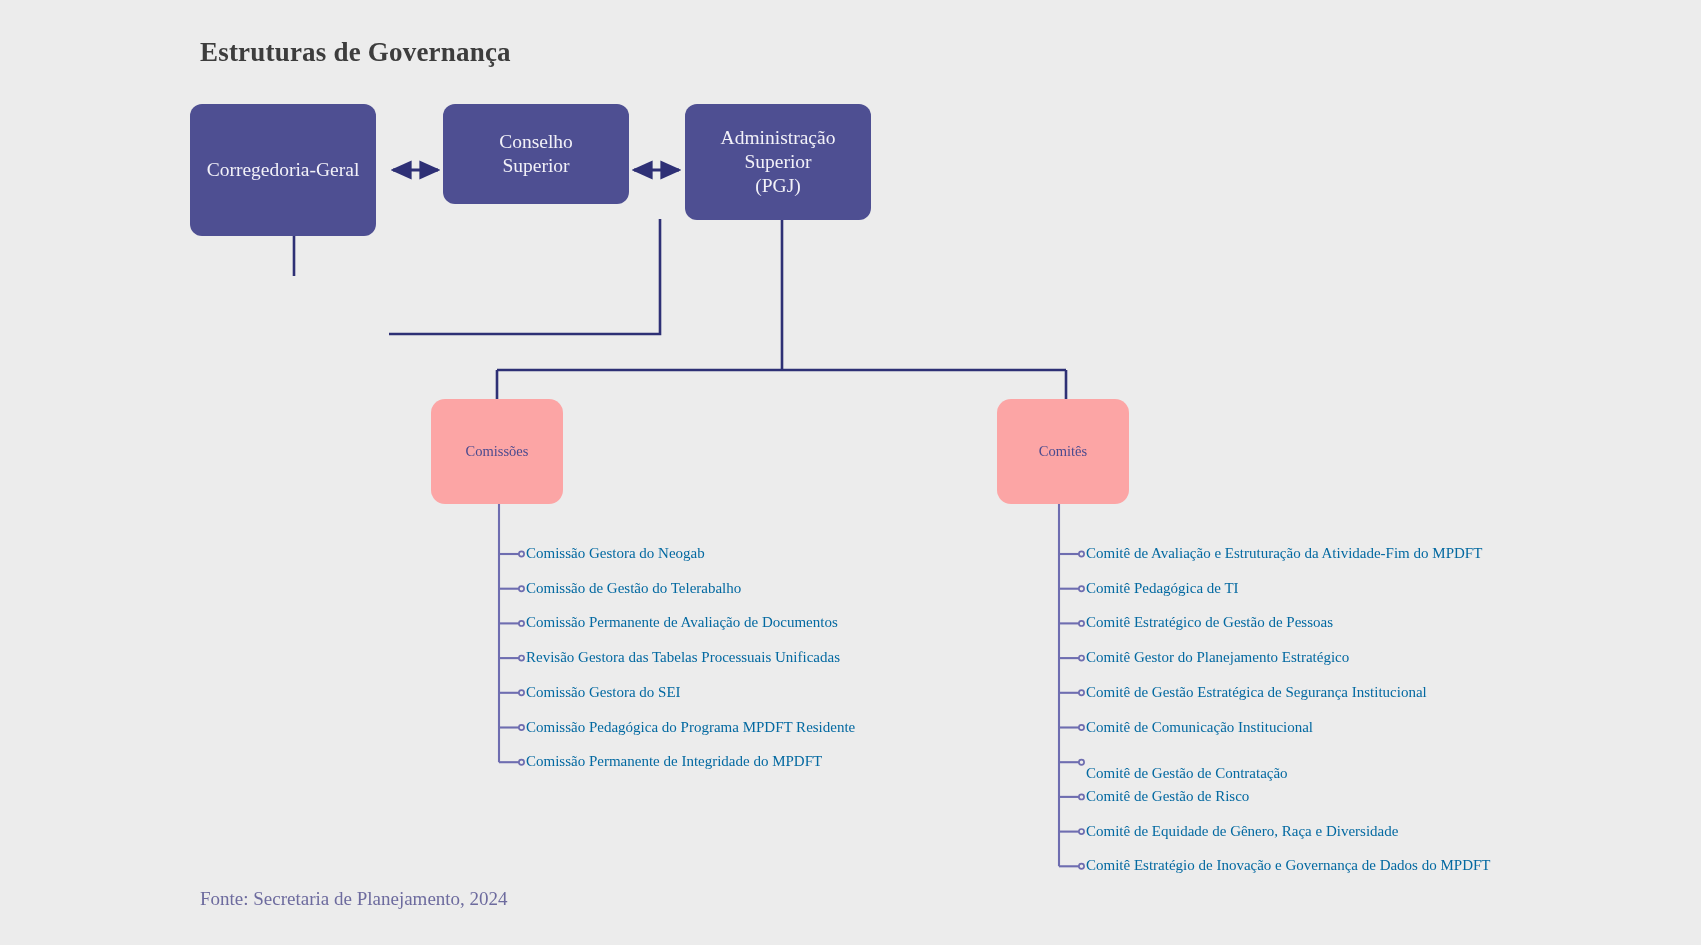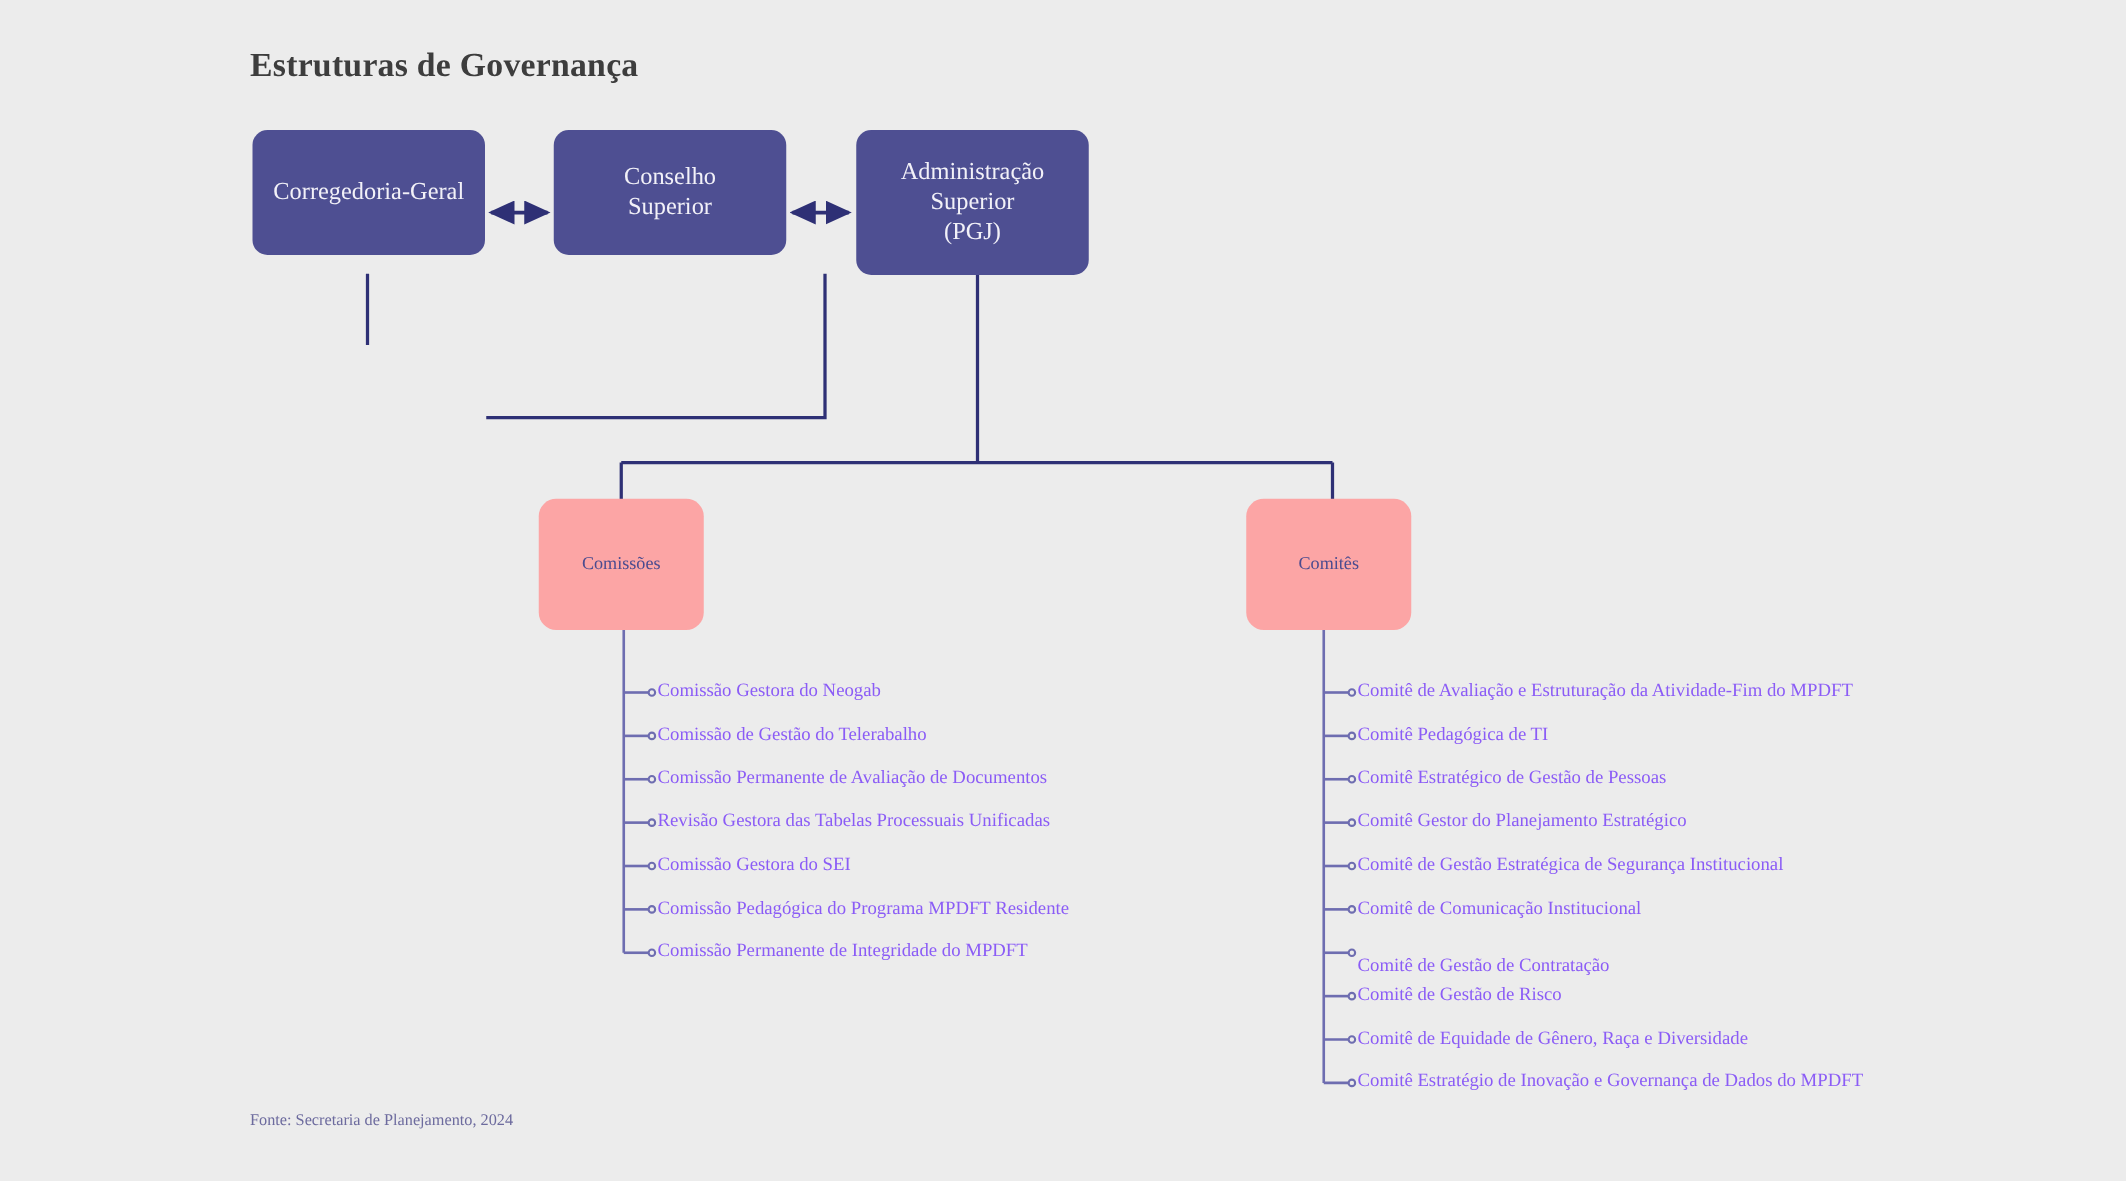--- a/index.html
+++ b/index.html
@@ -152,7 +152,7 @@
 
   <div class="page-title">Estruturas de Governança</div>
 
-  <div class="node node-primary" style="left:202px; top:104px; width:186px; height:100px;">
+  <div class="node node-primary" style="left:190px; top:104px; width:186px; height:132px;">
     <span>Corregedoria-Geral</span>
   </div>
 

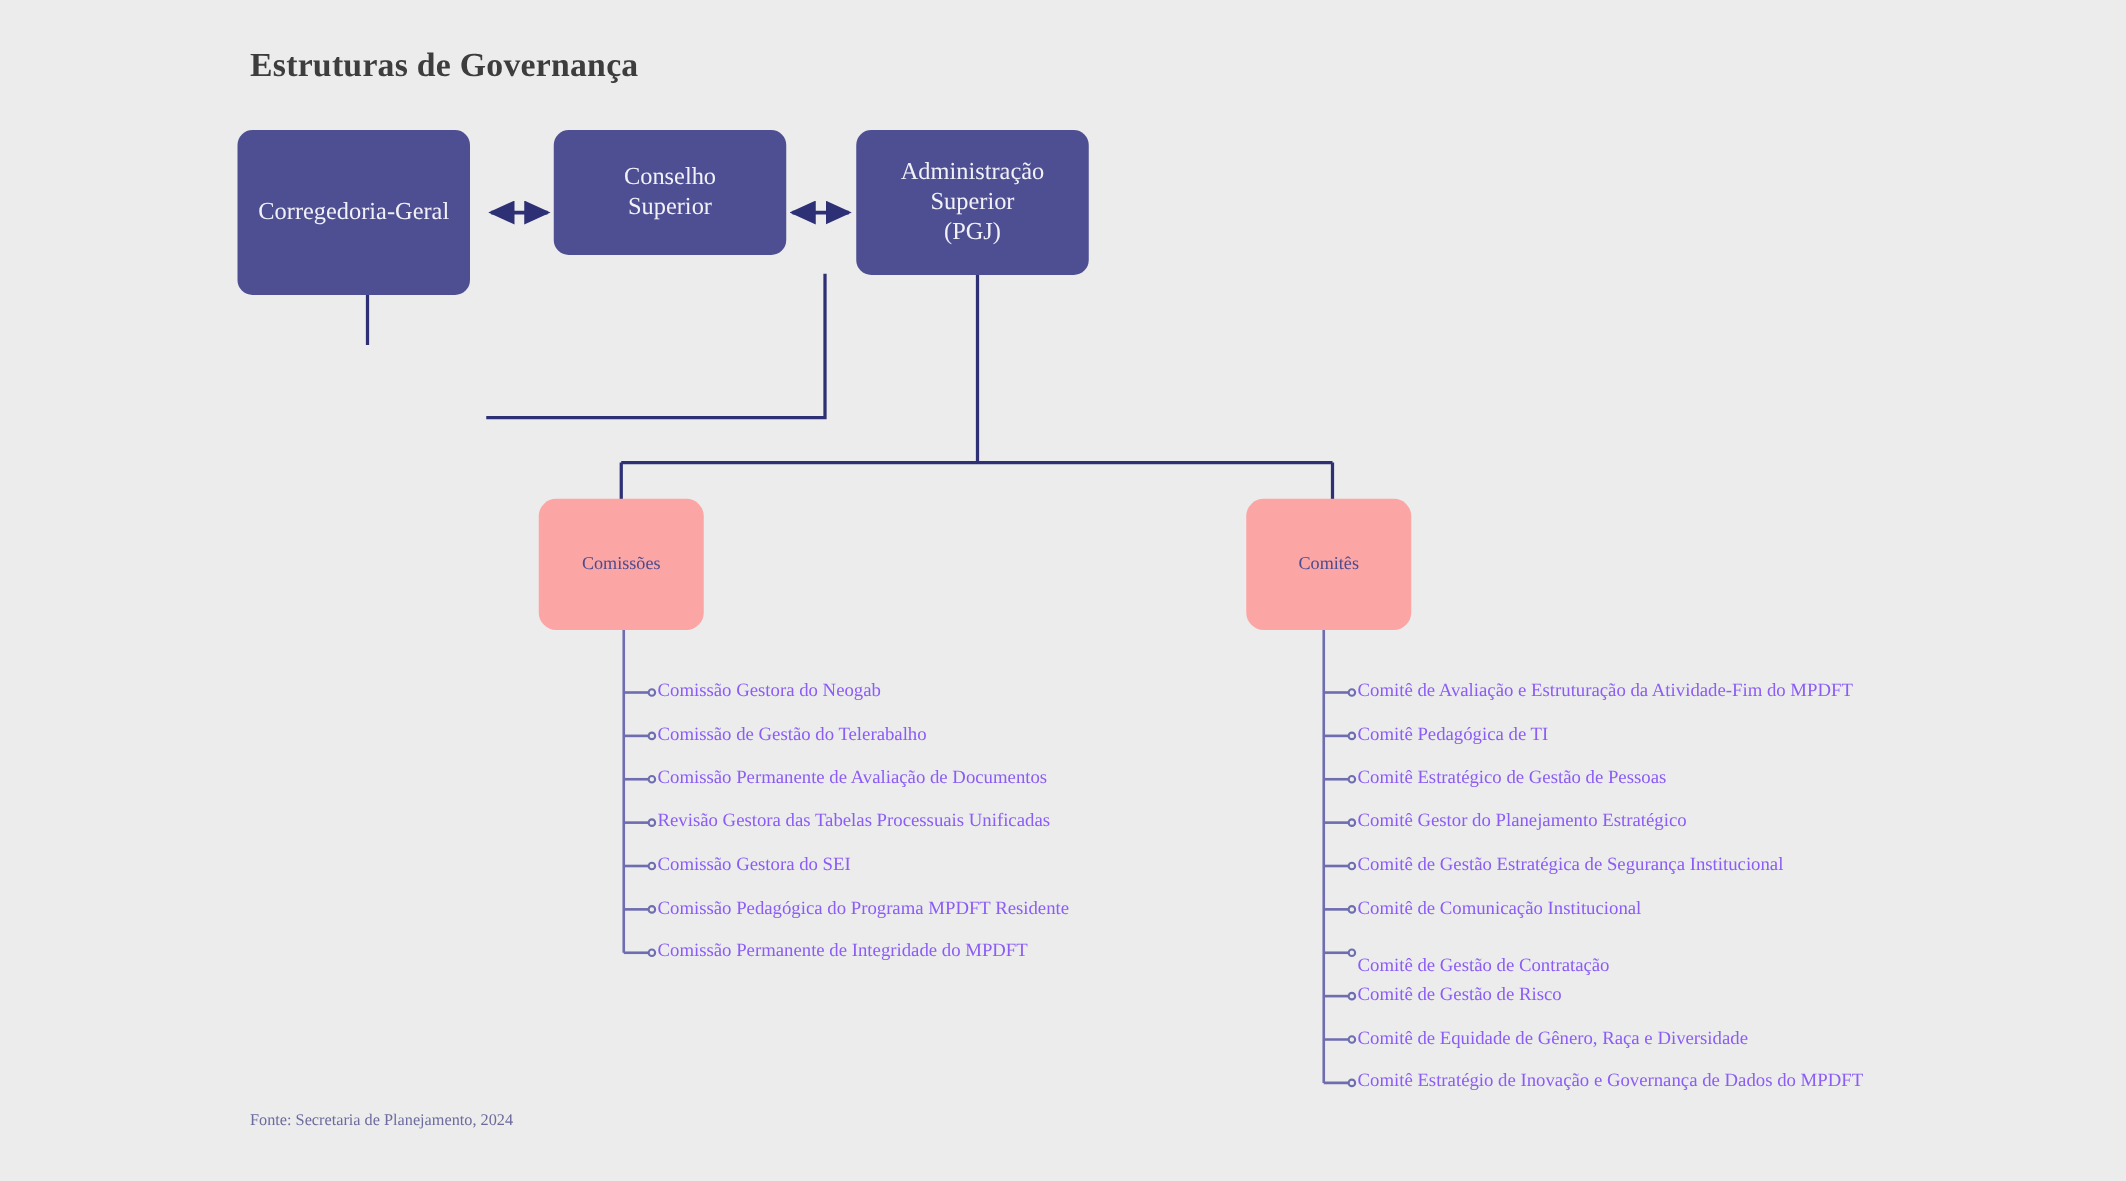--- a/index.html
+++ b/index.html
@@ -77,7 +77,7 @@
   .leaf-label {
     position: absolute;
     font-size: 15px;
-    color: #8b5cf6;
+    color: #0369a1;
     white-space: nowrap;
     line-height: 1;
   }

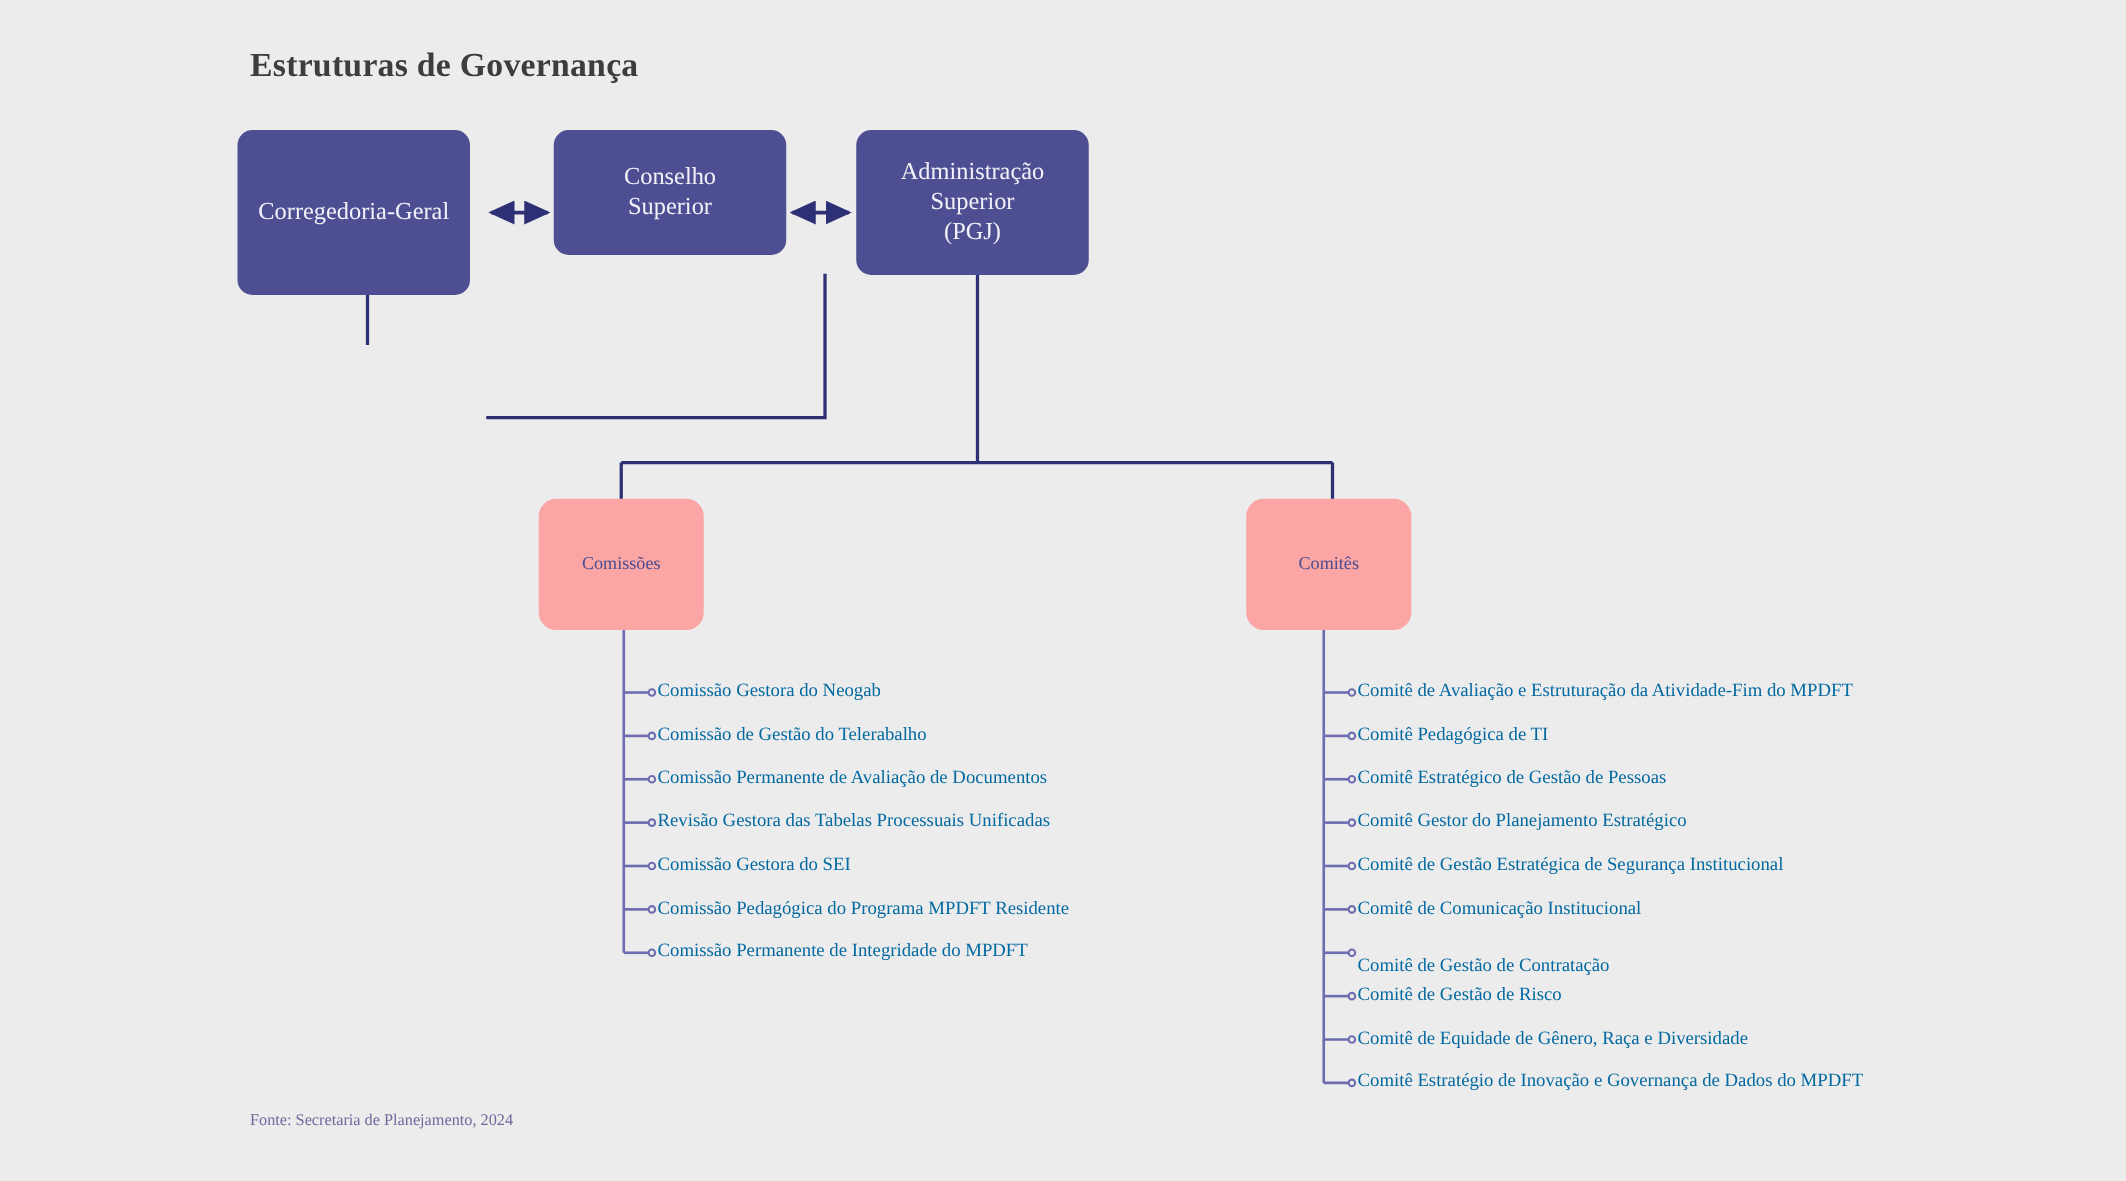--- a/index.html
+++ b/index.html
@@ -45,7 +45,7 @@
     position: absolute;
     left: 200px;
     top: 888px;
-    font-size: 13px;
+    font-size: 19px;
     color: #6d6b9e;
     white-space: nowrap;
   }

